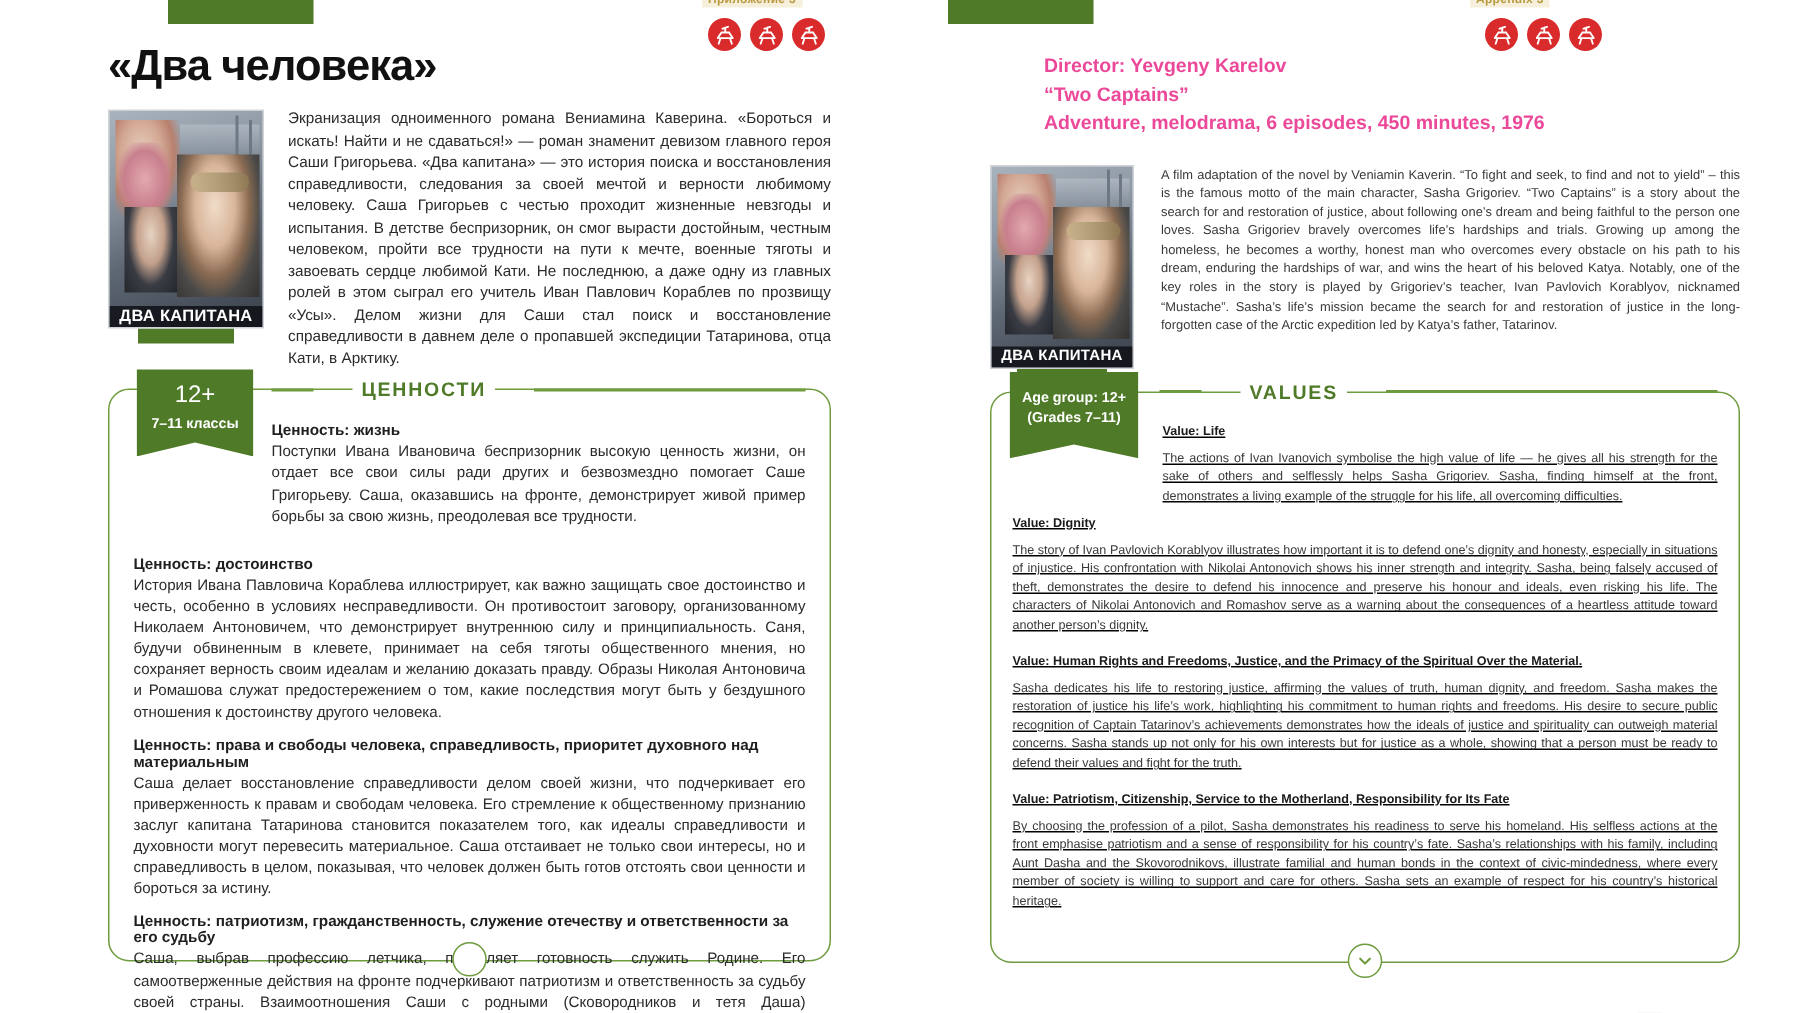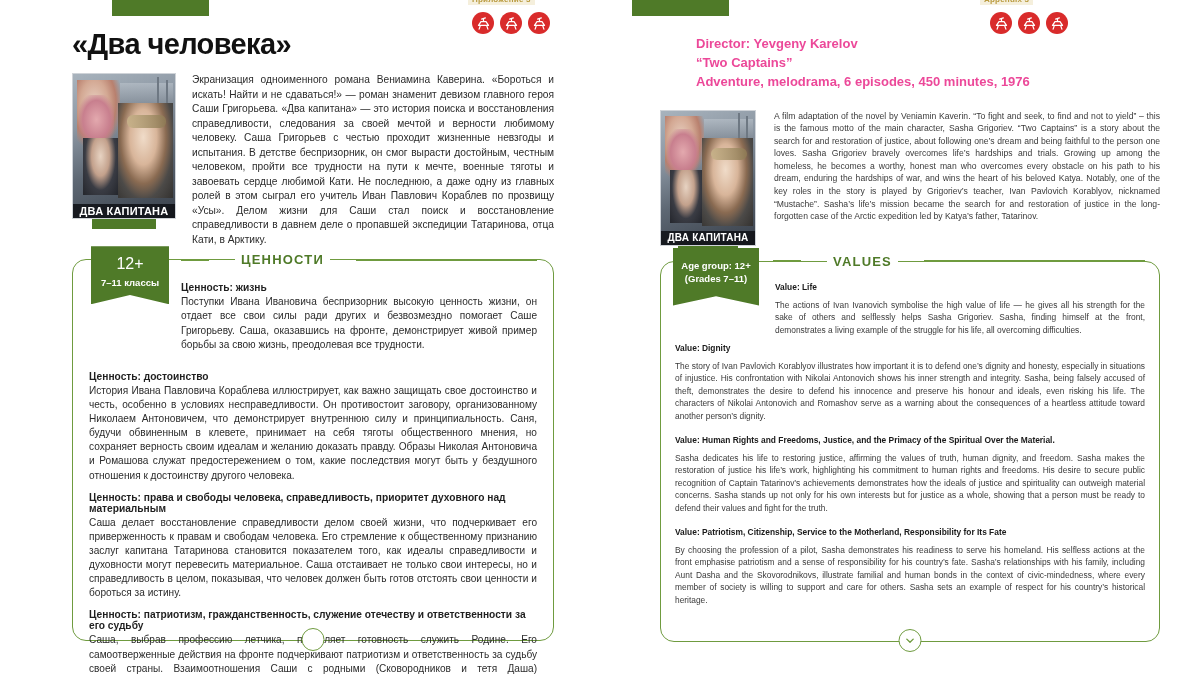--- a/index.html
+++ b/index.html
@@ -125,7 +125,7 @@
   .section-head .rule-short { width: 28px; flex: 0 0 28px; height: 1.6px; background: #6f9b3f; }
 
   .values-body { padding: 22px 16px 10px 108px; }
-  .values-body-r { padding: 20px 14px 10px 14px; }
+  .values-body-r { padding: 20px 14px 10px 14px; text-decoration: underline; }
 
   .value-title { font-size: 10.2px; font-weight: 700; color: #1f1f1f; margin-bottom: 2px; }
   .value-text  { font-size: 10.1px; line-height: 1.4; color: #2b2b2b; text-align: justify; }

